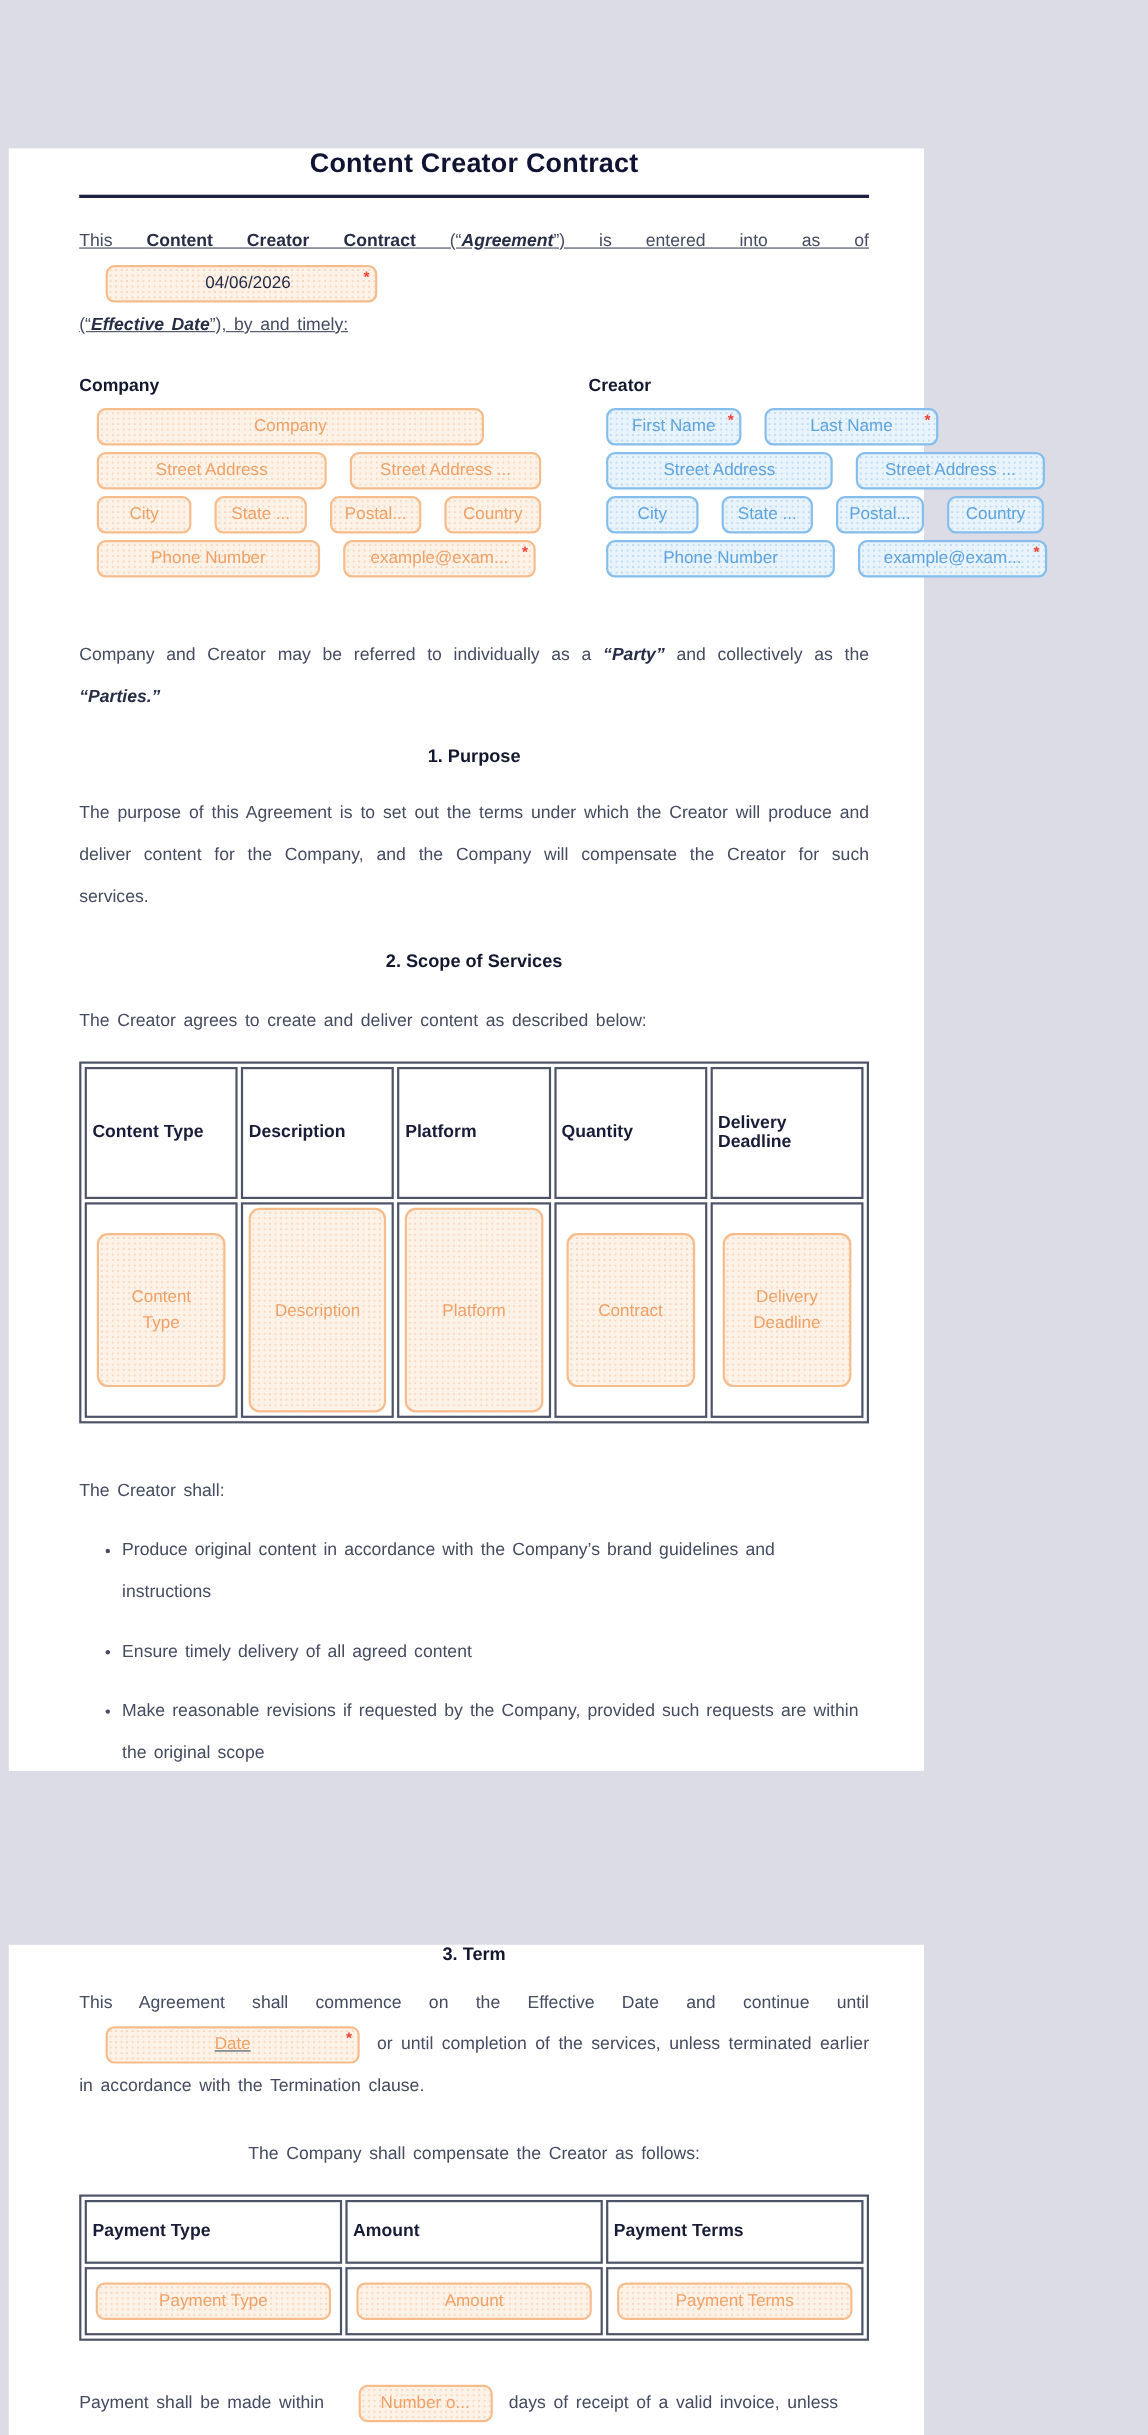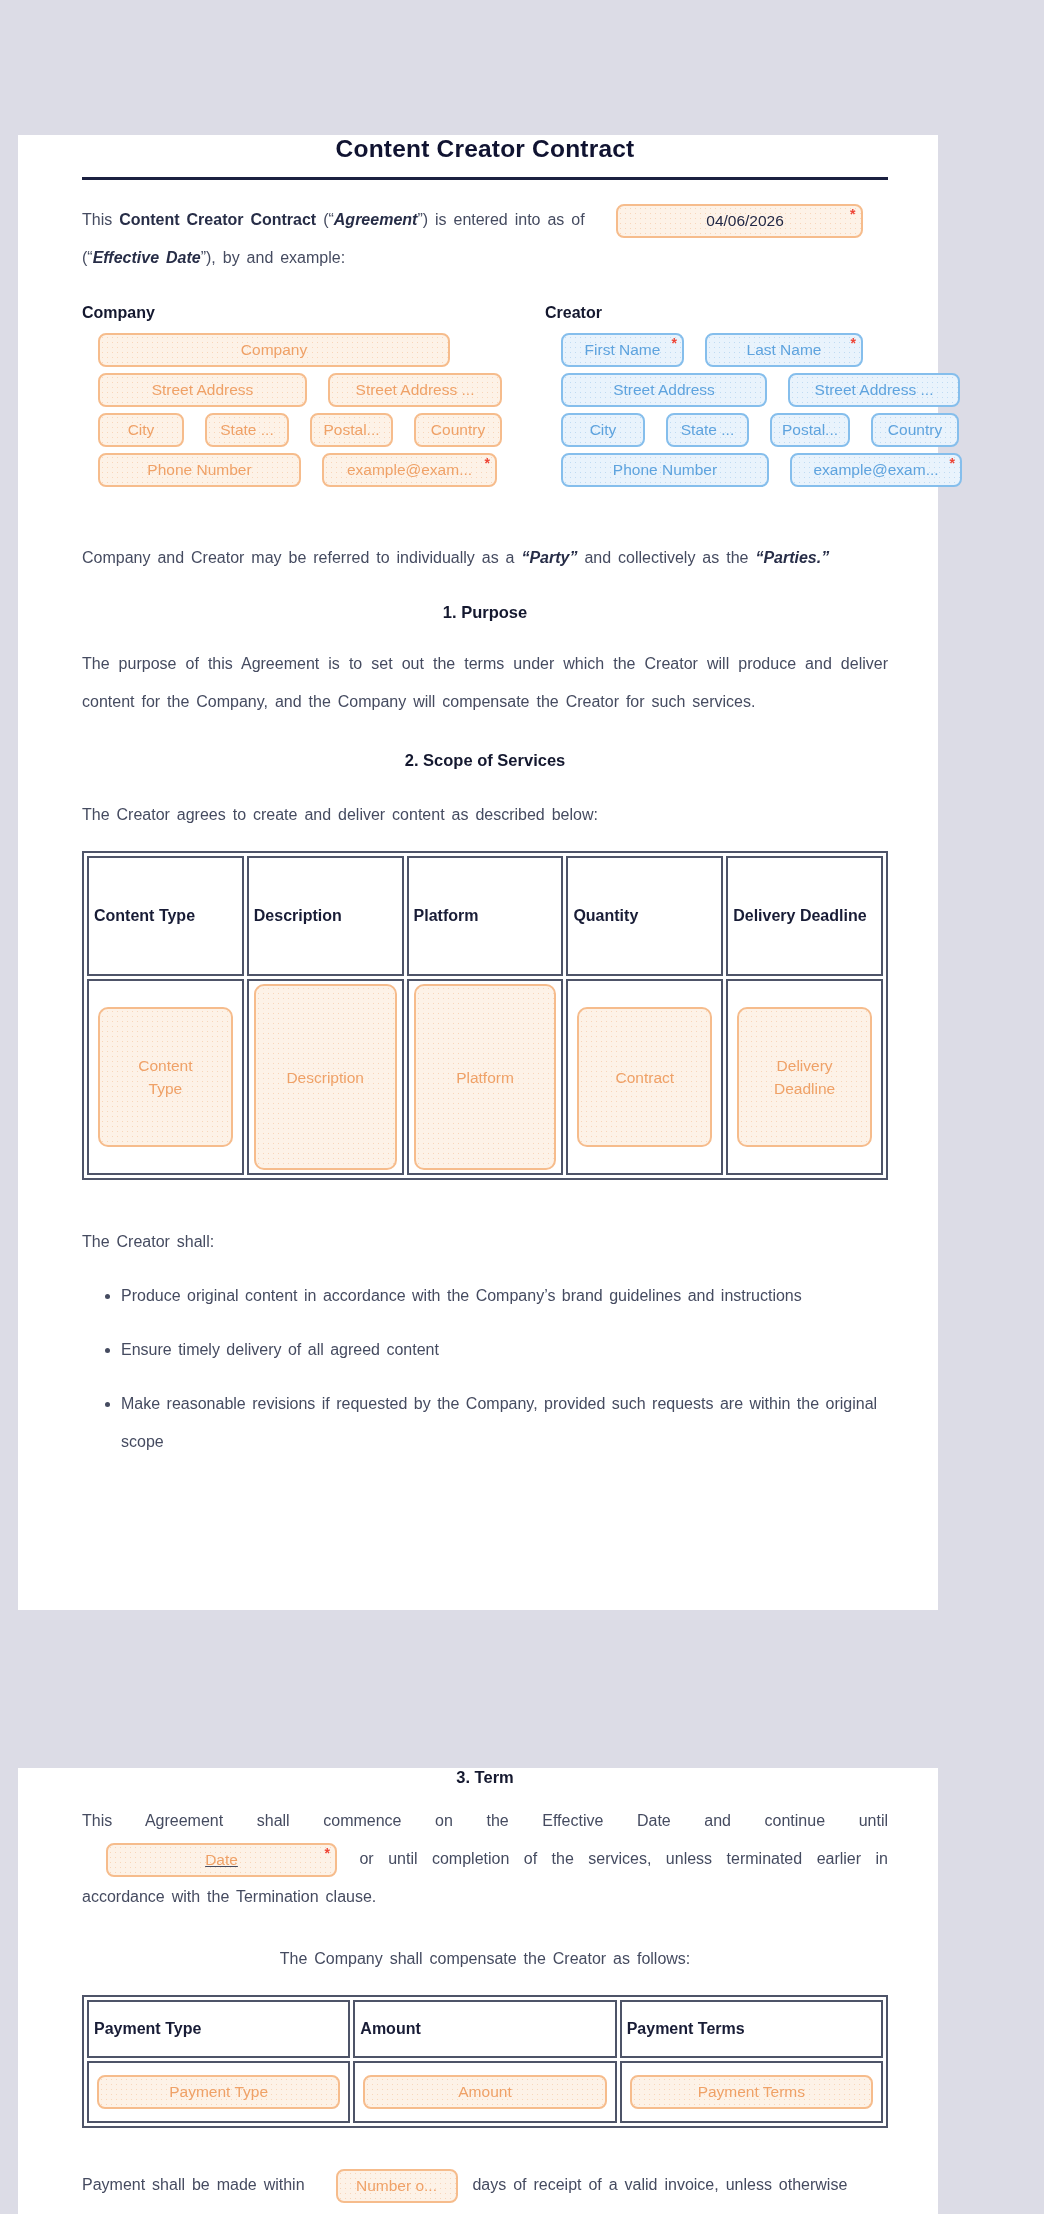--- a/index.html
+++ b/index.html
@@ -11,7 +11,7 @@
     color:#454B60;
   }
   .page {
-    background:#FFFFFF; width:920px; margin-left:18px;
+    background:#FFFFFF; width:832px; margin-left:8px;
     padding:0 50px 0 64px;
   }
   #page1 { margin-top:3px; height:1475px; }

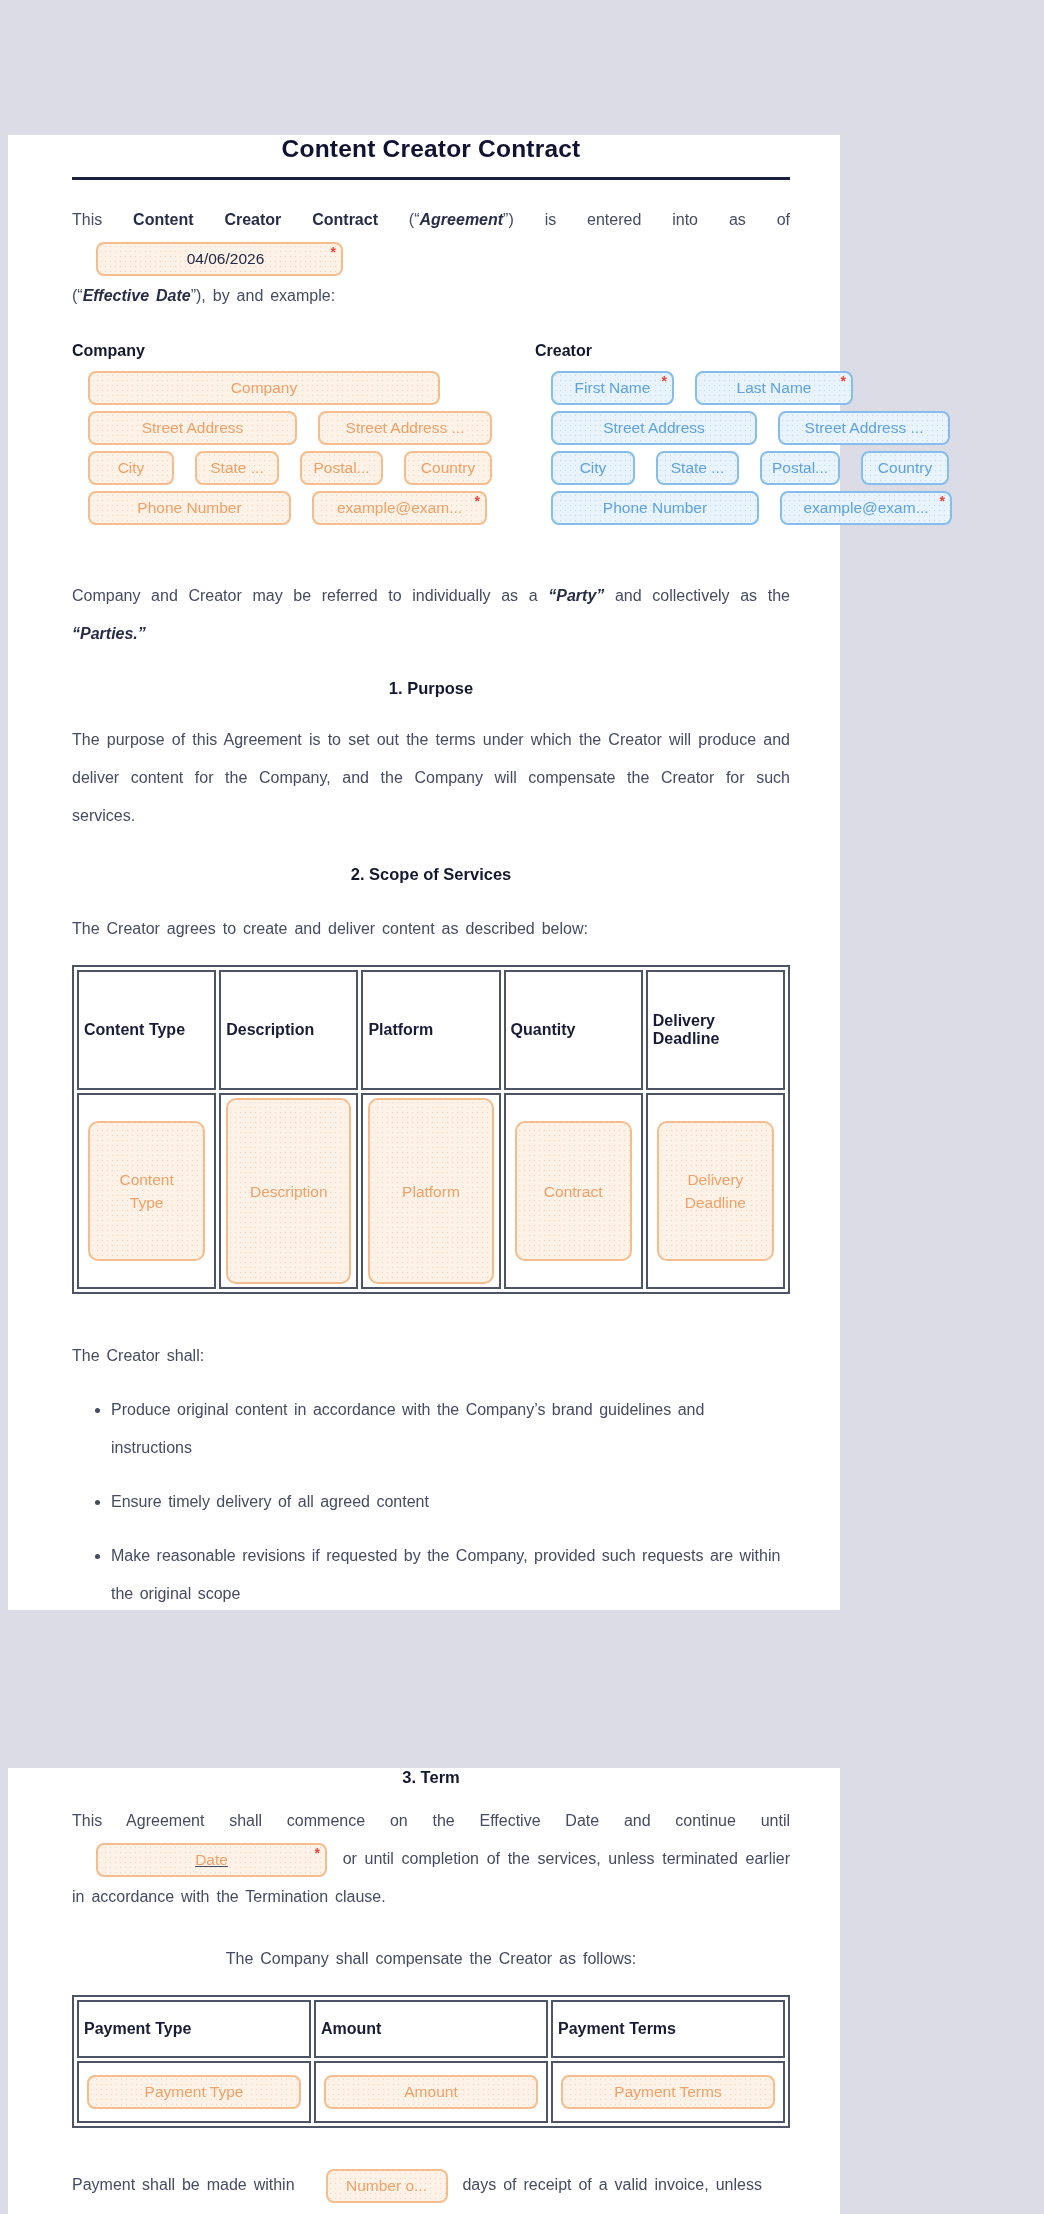--- a/index.html
+++ b/index.html
@@ -30,7 +30,7 @@
   }
   .para b, .para .bi { color:#272D47; }
   .bi { font-weight:bold; font-style:italic; }
-  .intro { margin-top:21px; }
+  .intro { margin-top:21px;text-decoration:underline; }
 
   
   .fw { position:relative; display:inline-flex; vertical-align:middle;padding-left:16px; }

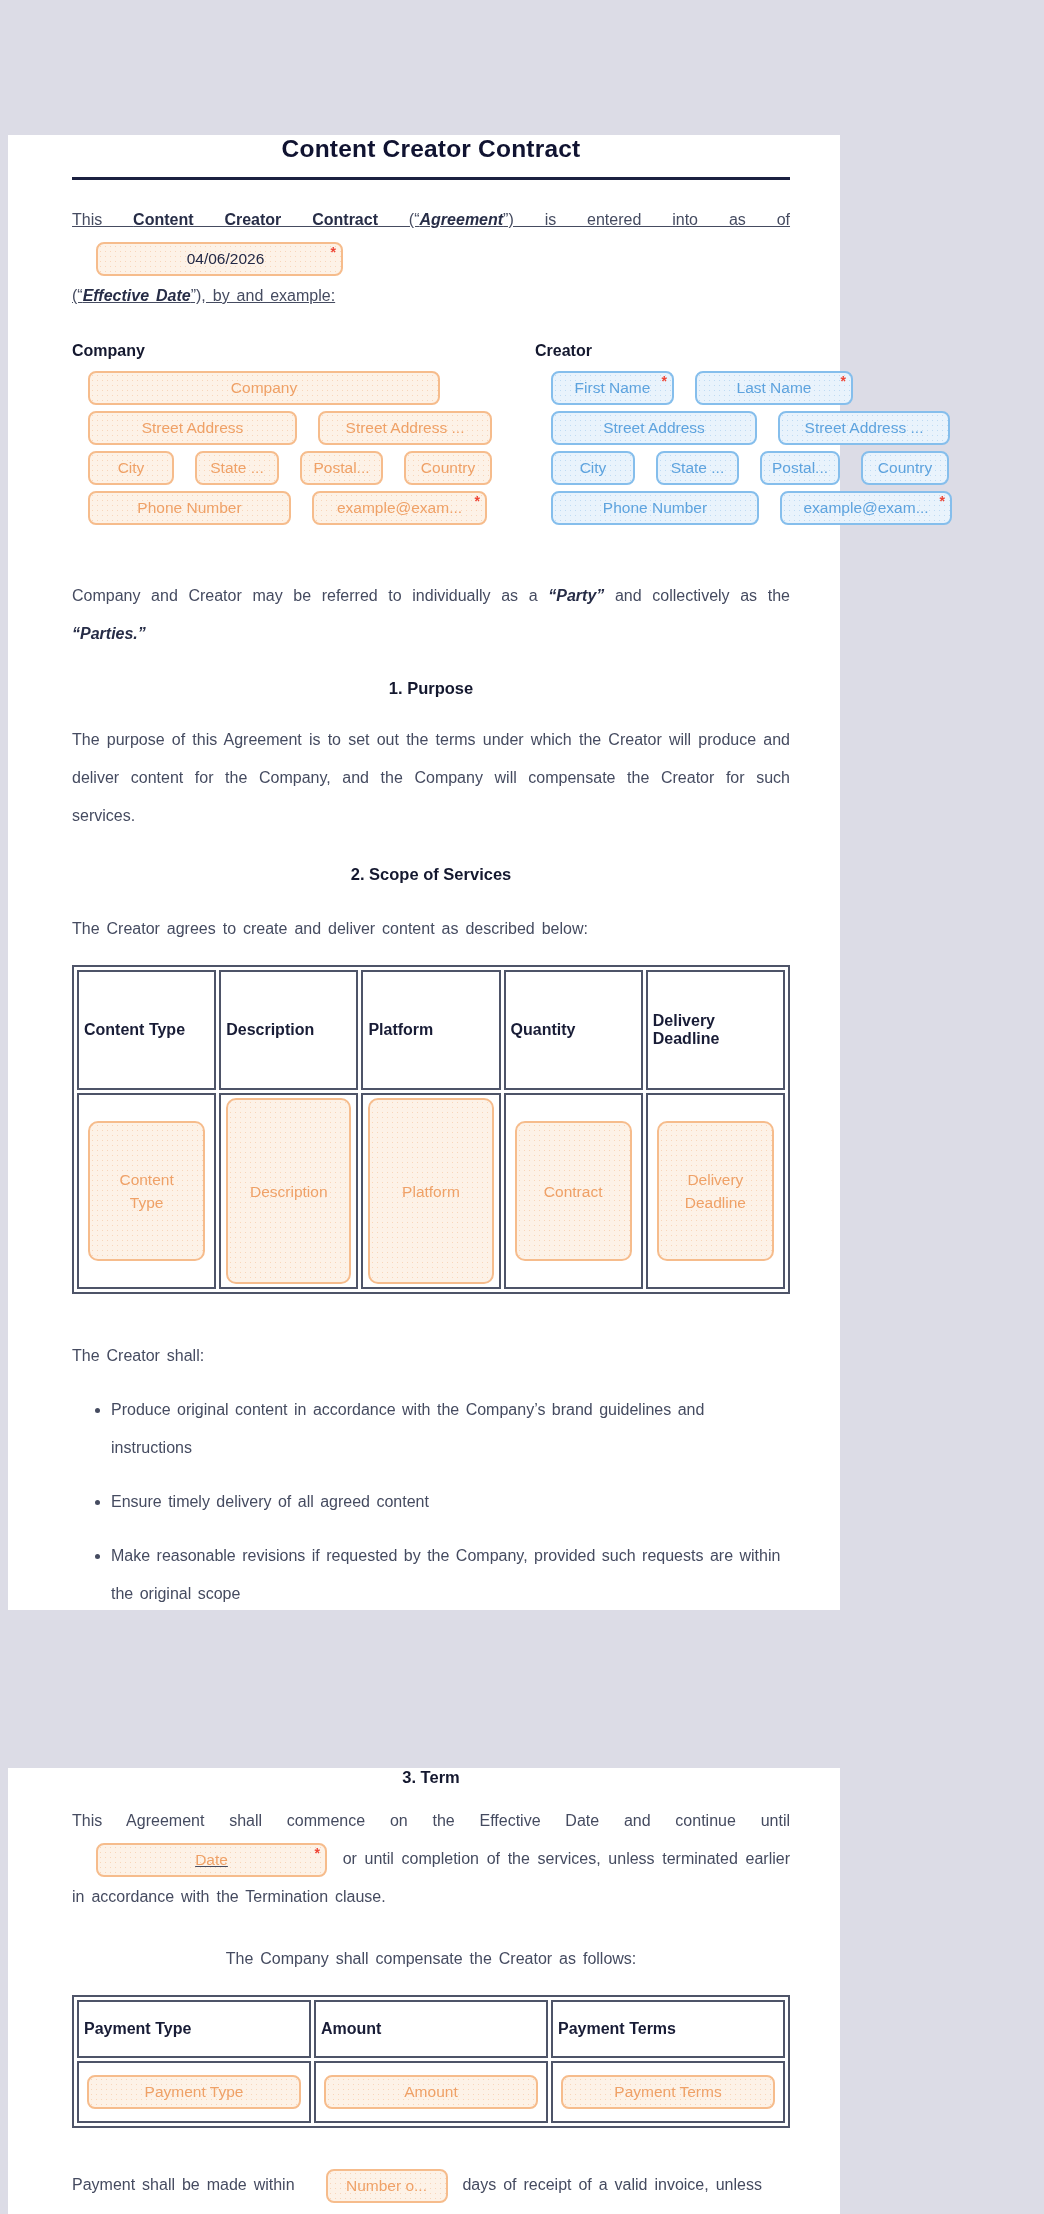--- a/index.html
+++ b/index.html
@@ -133,7 +133,7 @@
   <p class="para intro"><span>This </span><b>Content Creator Contract</b><span> (“</span><span class="bi">Agreement</span><span>”) is entered into as of </span><span class="fw inlinefw" style="width:263px;">
         <input class="f orange date-top" type="text" value="04/06/2026" style="">
         <span class="req">*</span>
-      </span><br><span>(“</span><span class="bi">Effective Date</span><span>”), by and example:</span></p>
+      </span><br><span>(“</span><span class="bi">Effective Date</span><span>”), by and timely:</span></p>
 
   <div class="columns">
 

